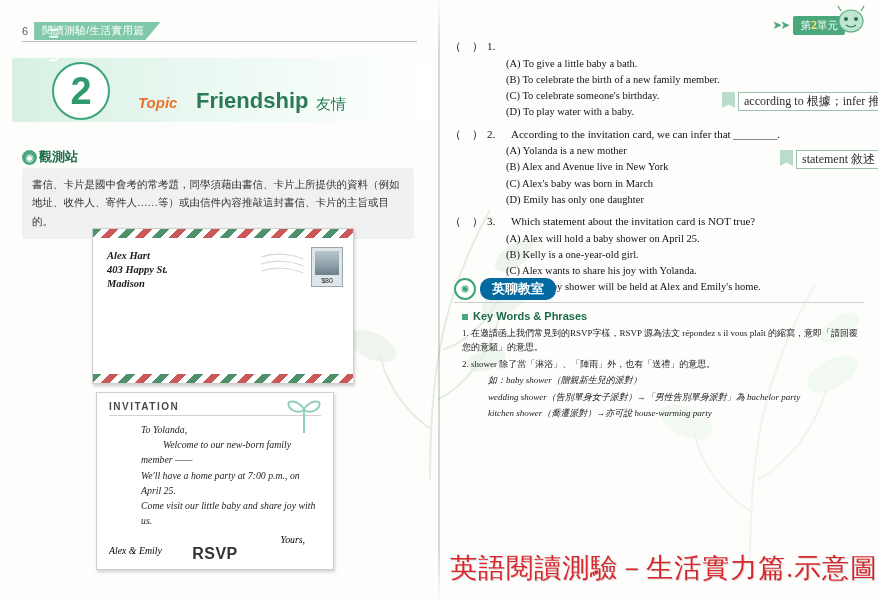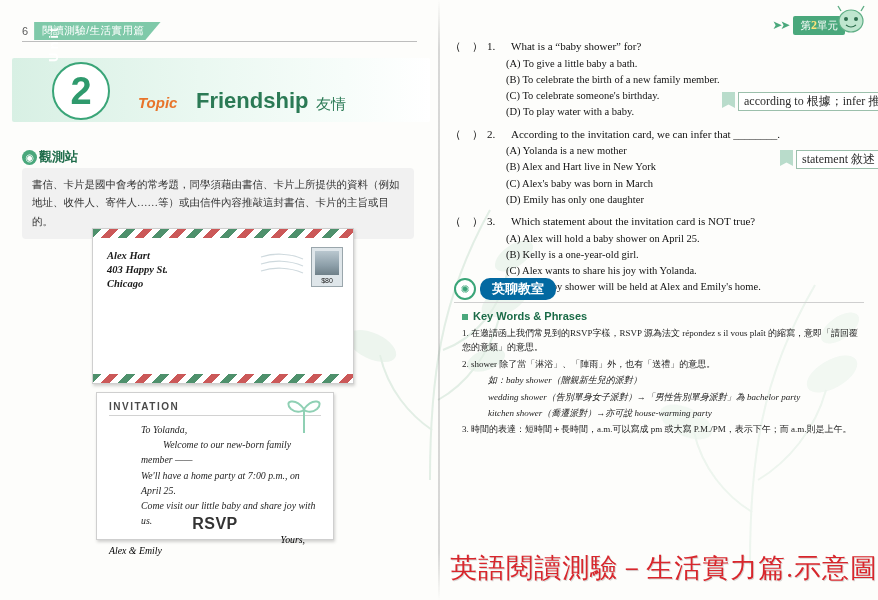--- a/index.html
+++ b/index.html
@@ -382,7 +382,6 @@
         <div class="q-stem">
           <span class="q-paren">（　）</span>
           <span class="q-num">1.</span>
-          <span>What is a “baby shower” for?</span>
         </div>
         <div class="q-opts">
           <div class="q-opt">(A) To give a little baby a bath.</div>

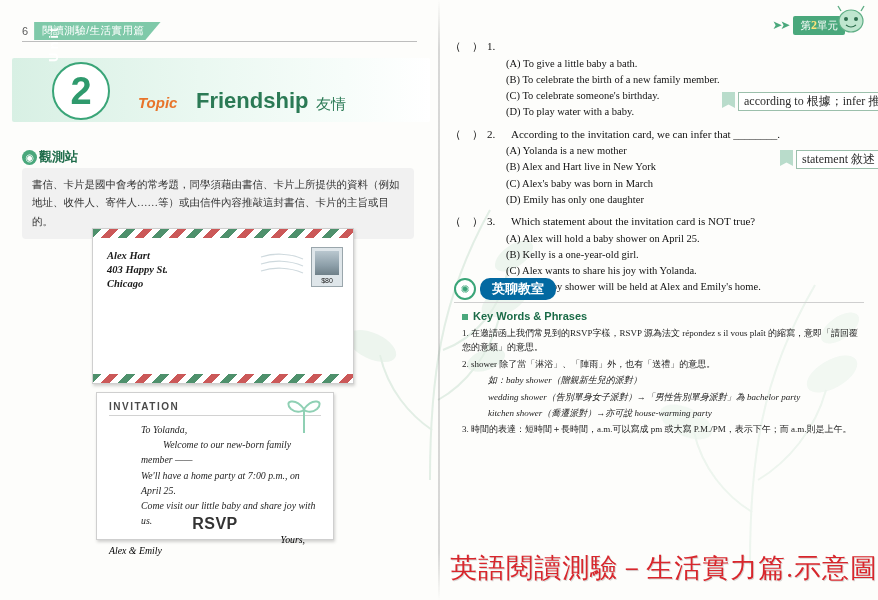--- a/index.html
+++ b/index.html
@@ -399,7 +399,7 @@
         </div>
         <div class="q-opts">
           <div class="q-opt">(A) Yolanda is a new mother</div>
-          <div class="q-opt">(B) Alex and Hart live in New York</div>
+          <div class="q-opt">(B) Alex and Avenue live in New York</div>
           <div class="q-opt">(C) Alex's baby was born in March</div>
           <div class="q-opt">(D) Emily has only one daughter</div>
         </div>

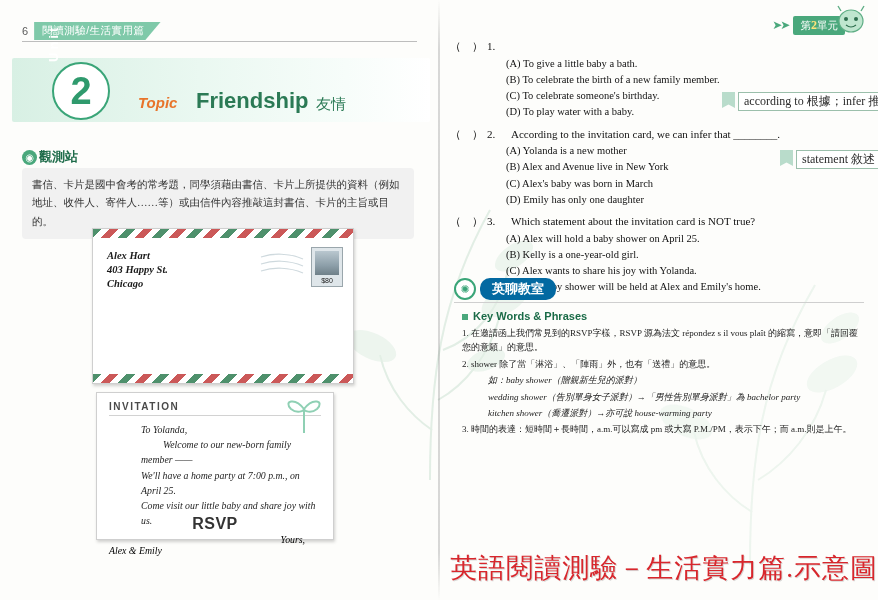--- a/index.html
+++ b/index.html
@@ -324,7 +324,7 @@
       <div class="env-from">
         <div>Alex Hart</div>
         <div>403 Happy St.</div>
-        <div>Chicago</div>
+        <div>Madison</div>
       </div>
       <svg class="postmark" viewBox="0 0 46 30">
         <g stroke="#9fb4bd" fill="none" stroke-width="1.2">

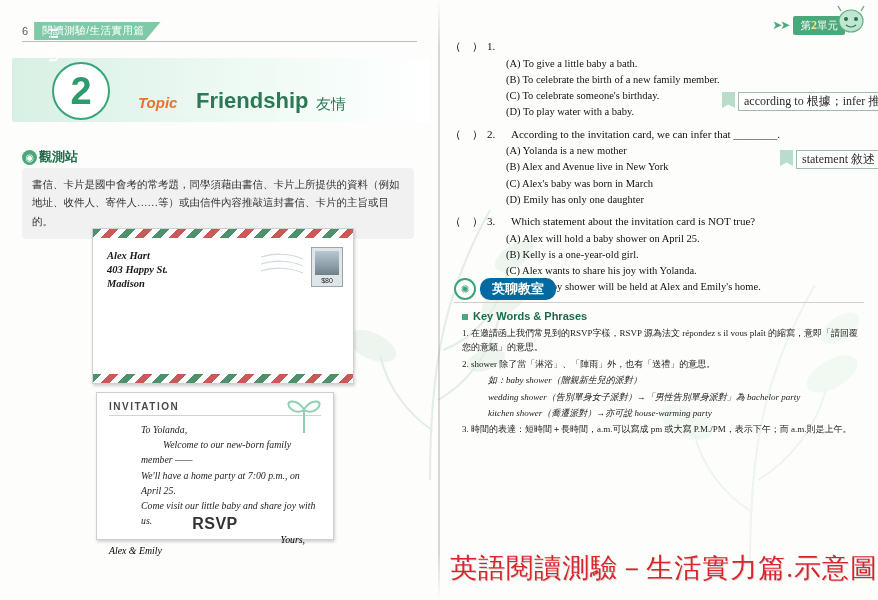--- a/index.html
+++ b/index.html
@@ -158,7 +158,7 @@
 
   
   .invitation {
-    position: absolute; left: 96px; top: 392px; width: 238px; height: 148px;
+    position: absolute; left: 96px; top: 392px; width: 238px; height: 178px;
     background: #ffffff;
     border: 1px solid #cfcfcf;
     box-shadow: 1px 2px 3px rgba(0,0,0,.18);

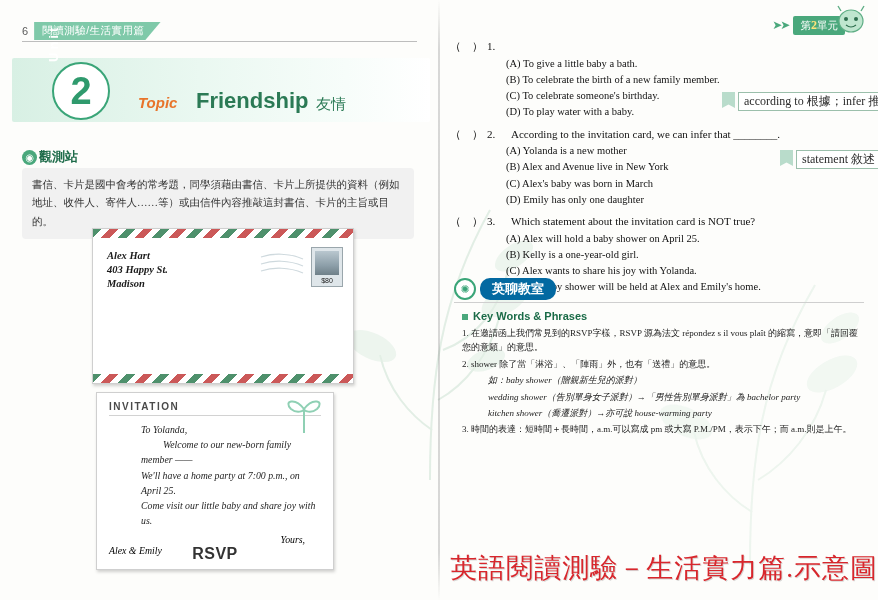--- a/index.html
+++ b/index.html
@@ -444,7 +444,6 @@
       <div class="li sub it">如：baby shower（贈親新生兒的派對）</div>
       <div class="li sub it">wedding shower（告別單身女子派對）→「男性告別單身派對」為 bachelor party</div>
       <div class="li sub it">kitchen shower（喬遷派對）→亦可說 house-warming party</div>
-      <div class="li">3. 時間的表達：短時間＋長時間，a.m.可以寫成 pm 或大寫 P.M./PM，表示下午；而 a.m.則是上午。</div>
     </div>
   </div>
 

